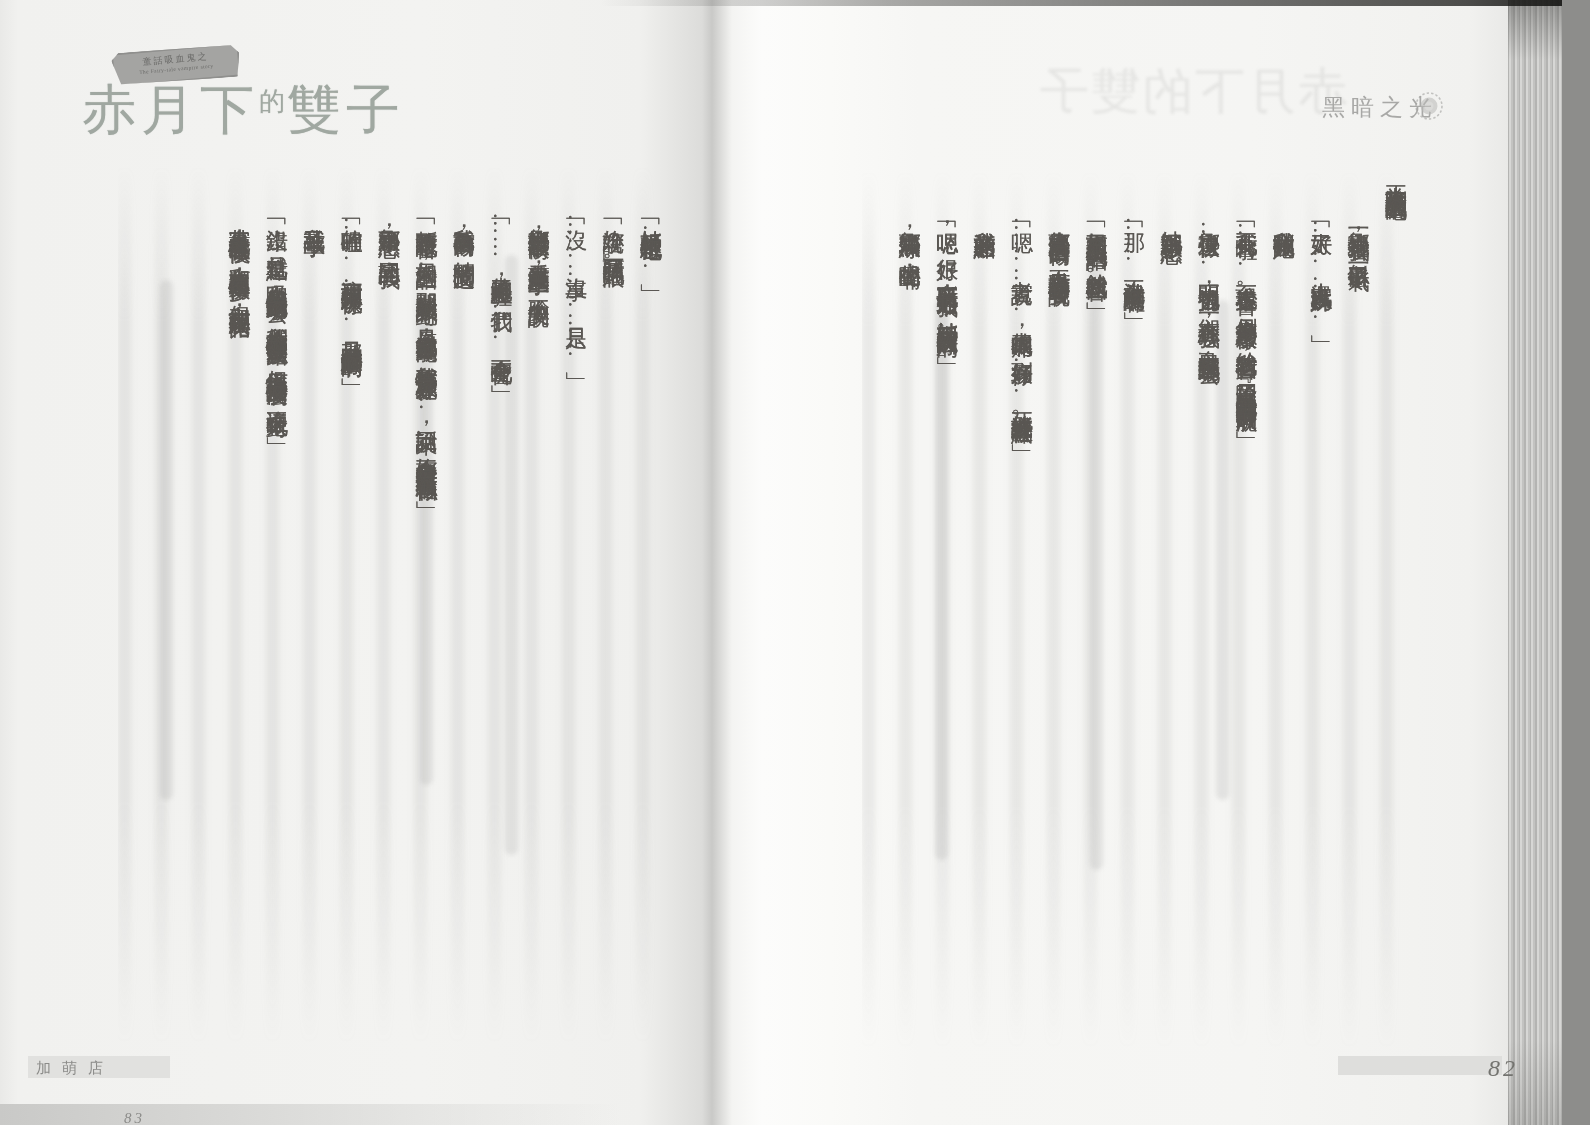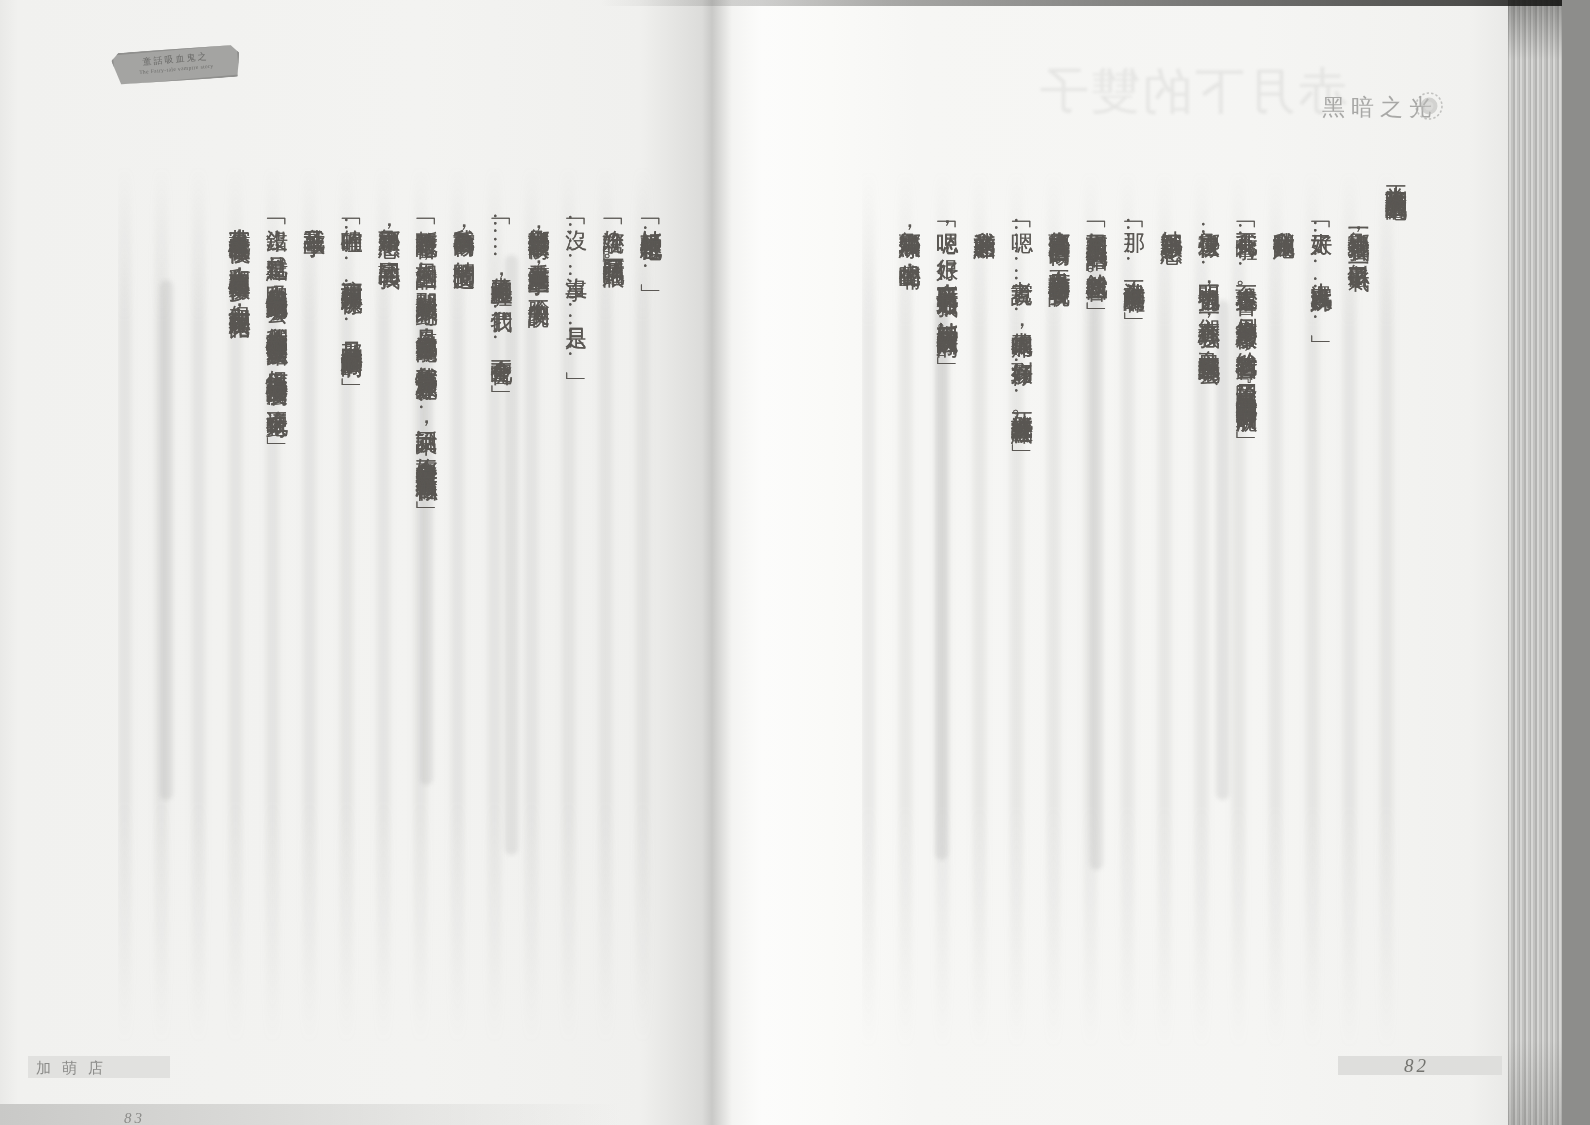--- a/index.html
+++ b/index.html
@@ -83,6 +83,7 @@
       <span class="zh">童話吸血鬼之</span>
       <span class="en">The Fairy-tale vampire story</span>
     </div>
+    <div class="book-title"><span>赤月下</span><span class="de">的</span><span>雙子</span></div>
   </div>
 
   <div class="chapter">黑暗之光</div>

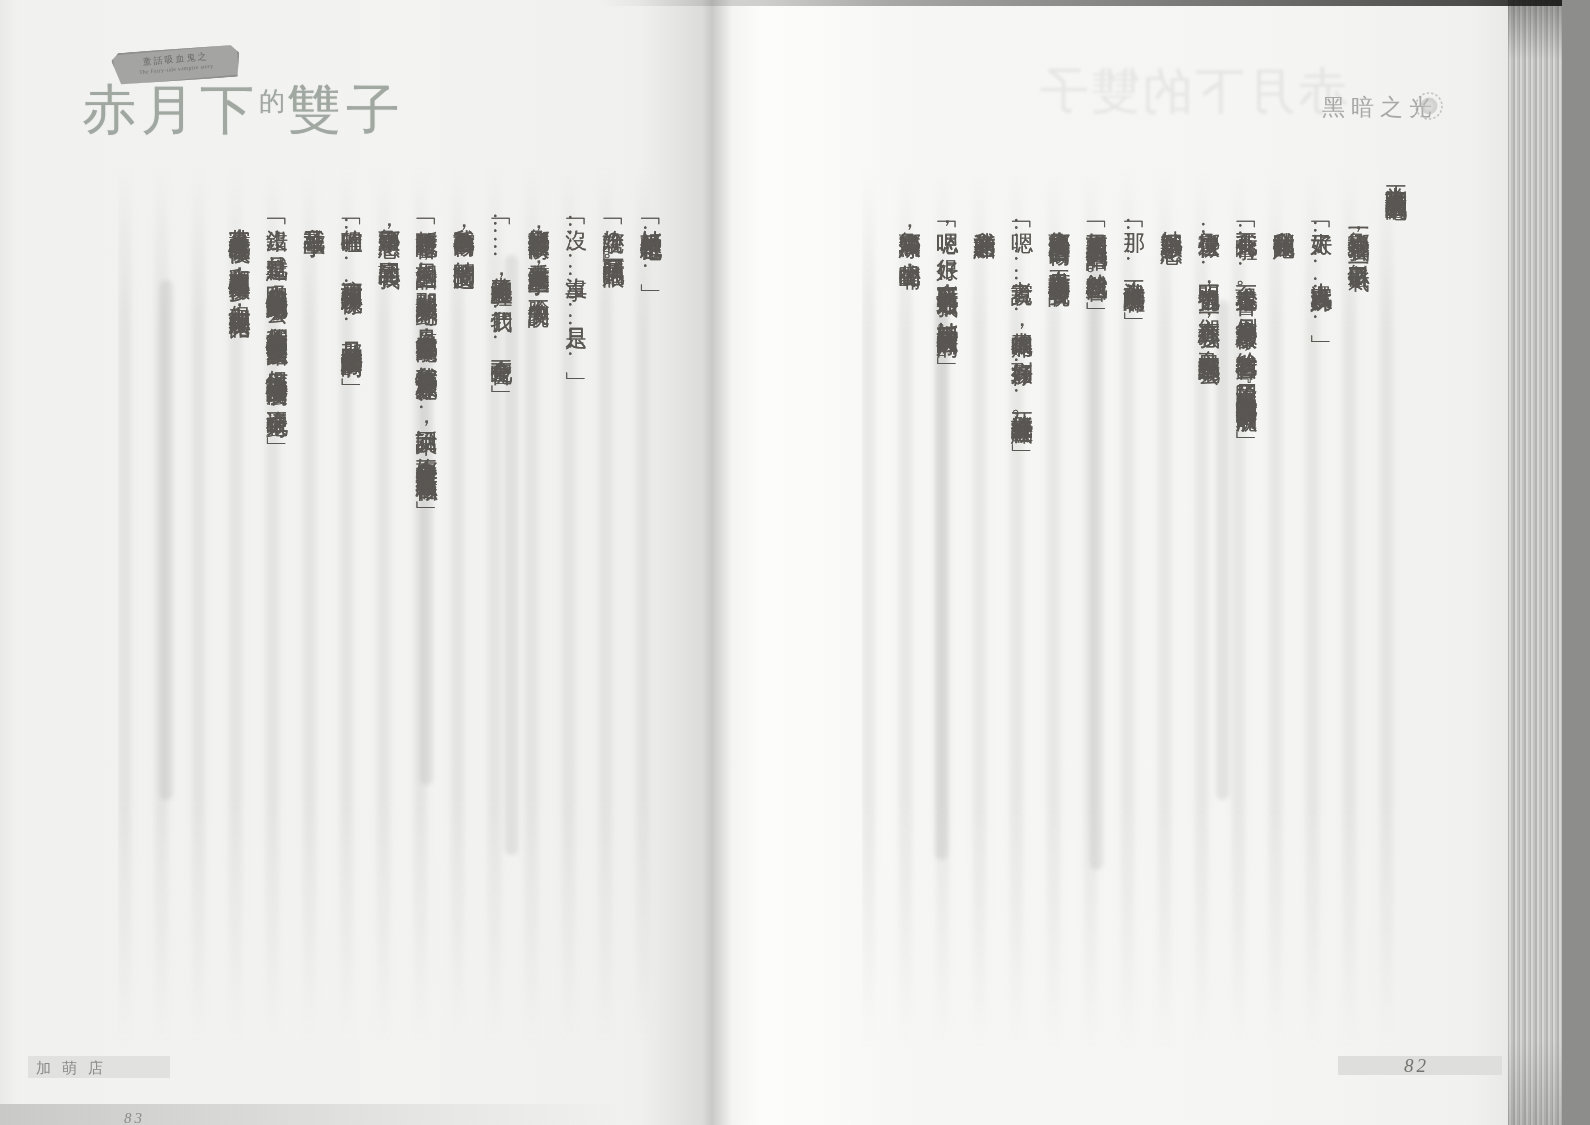--- a/index.html
+++ b/index.html
@@ -54,7 +54,7 @@
   .shop{position:absolute;left:36px;top:1059px;font-size:15px;letter-spacing:11px;color:#8b8b89;
     font-family:Liberation Mono, monospace;}
   .pnum-l{position:absolute;left:124px;top:1110px;font-size:15px;letter-spacing:3px;color:#8b8b89;font-style:italic;}
-  .pnum-r{position:absolute;left:1404px;top:1055px;font-size:19px;letter-spacing:3px;color:#73736f;font-style:italic;}
+  .pnum-r{position:absolute;left:1488px;top:1055px;font-size:24px;letter-spacing:3px;color:#73736f;font-style:italic;}
 </style>
 </head>
 <body>

